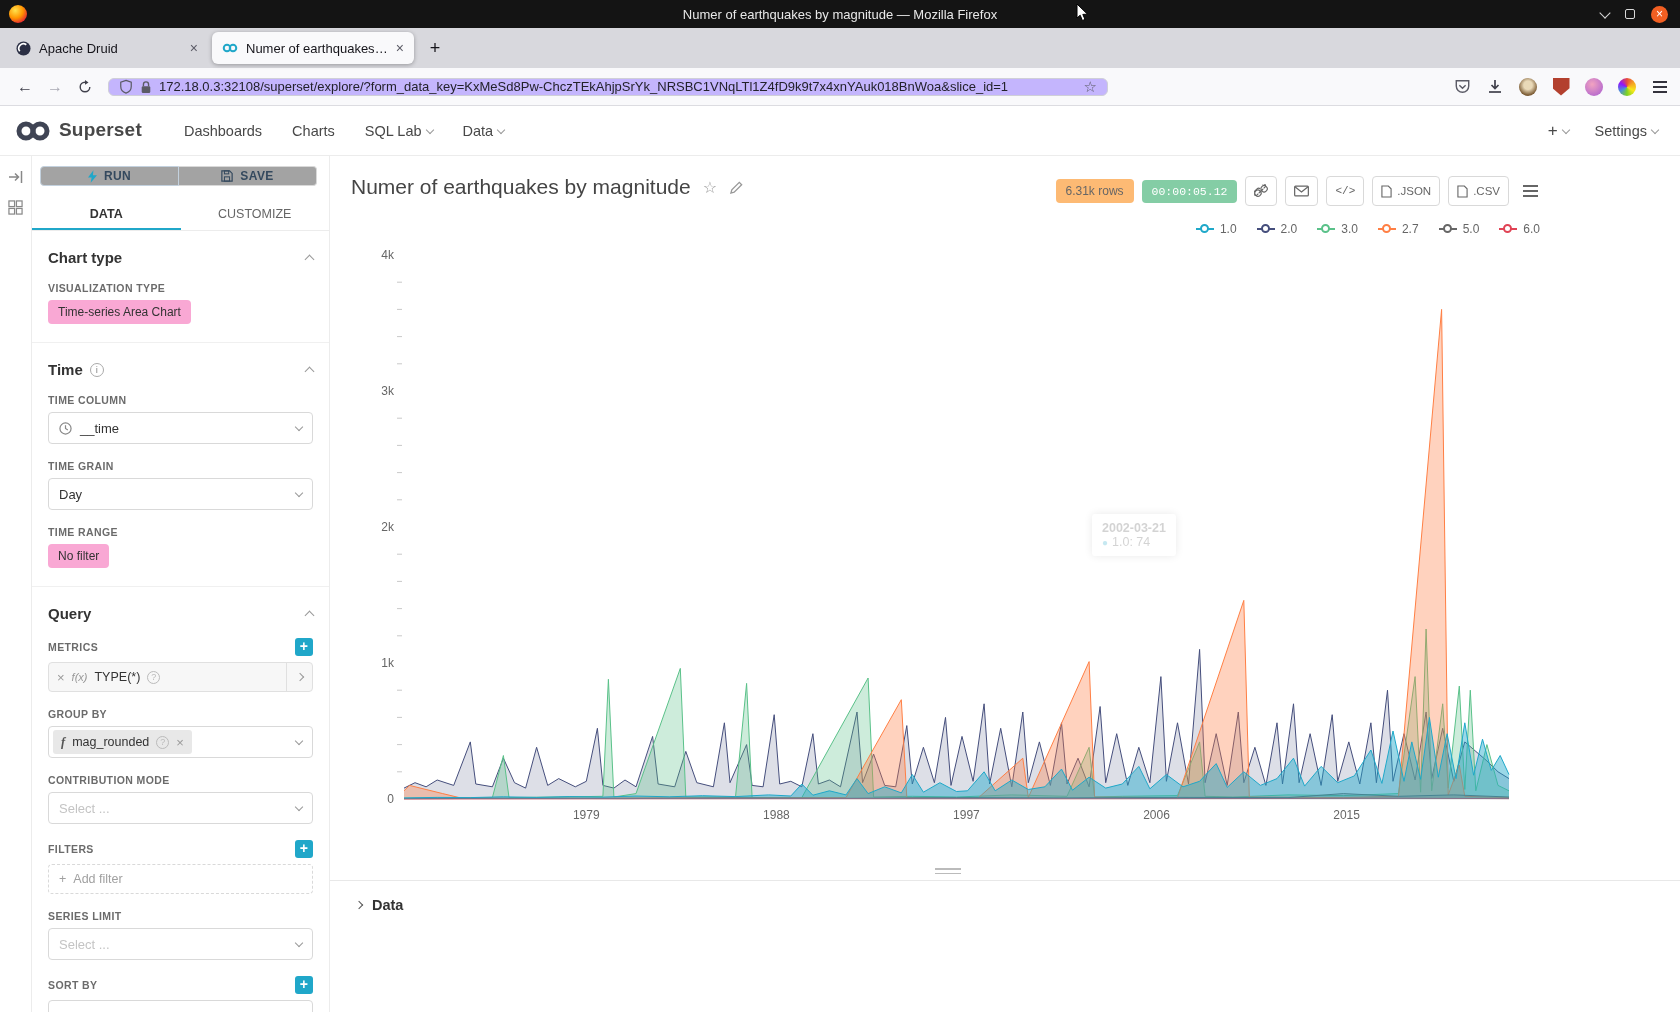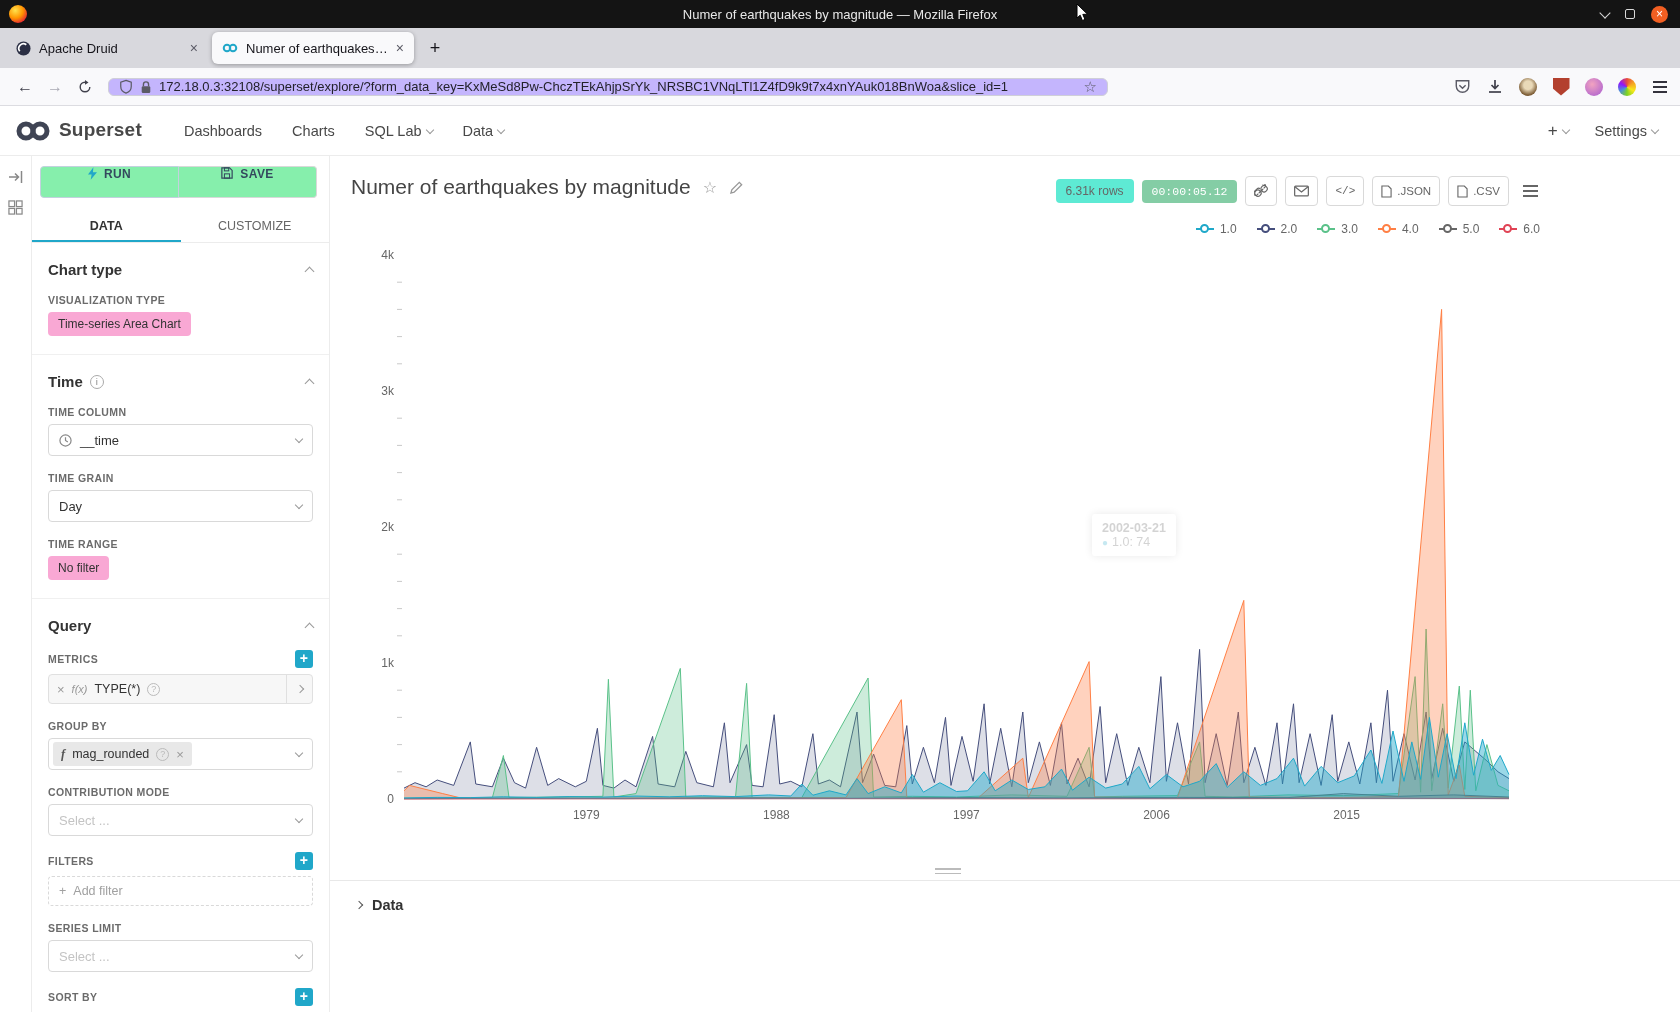--- a/index.html
+++ b/index.html
@@ -63,7 +63,7 @@
   
   .control-panel{width:298px;border-right:1px solid #ececec;overflow:hidden}
   .run-save{display:flex;margin:10px 12px 0 8px}
-  .btn-run,.btn-save{flex:1;height:32px;background:#86efac;display:flex;justify-content:center;gap:7px;
+  .btn-run,.btn-save{flex:1;height:20px;background:#a3a3a3;display:flex;align-items:center;justify-content:center;gap:7px;
     font-size:12px;font-weight:bold;letter-spacing:.4px;color:#34495e;cursor:pointer}
   .btn-run{border:1px solid #c3d1de;border-radius:4px 0 0 4px}
   .btn-save{border:1px solid #d9d9d9;border-left:none;border-radius:0 4px 4px 0}

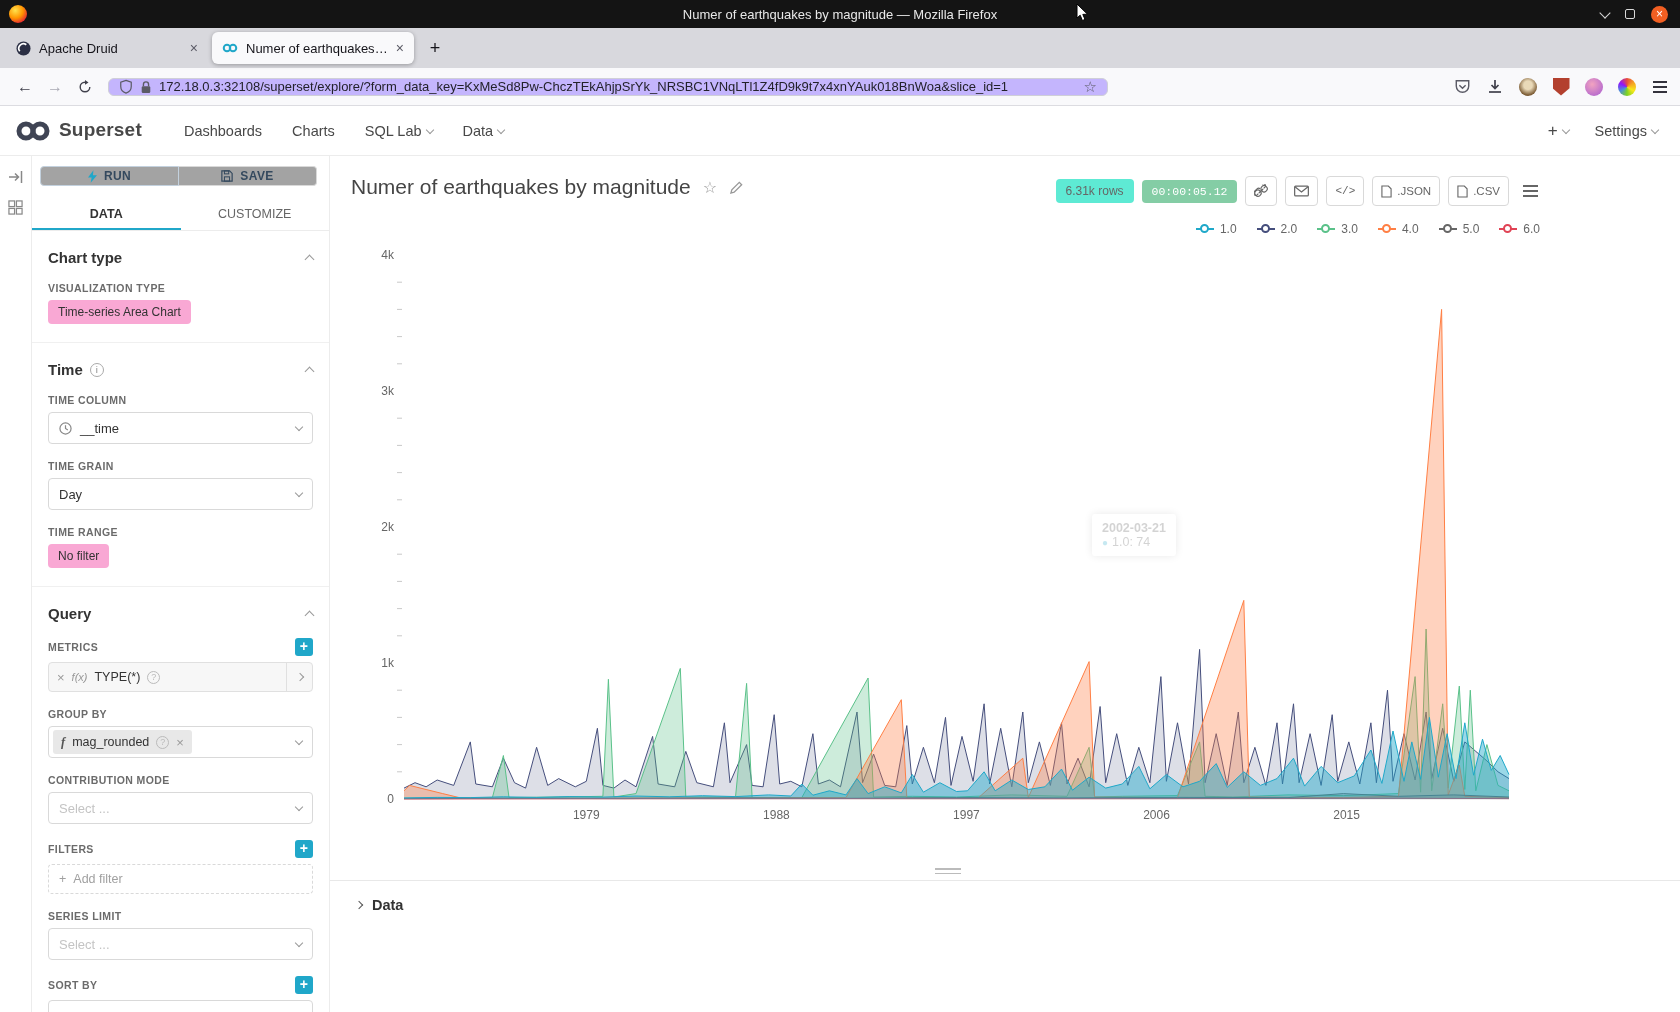--- a/index.html
+++ b/index.html
@@ -97,7 +97,7 @@
   .chart-title{font-size:21px;color:#454545}
   .title-icon{color:#999;font-size:16px}
   .header-controls{position:absolute;right:136px;top:20px;display:flex;align-items:center;gap:8px}
-  .badge{background:#5eead4;color:#666;font-size:12px;padding:5px 10px;border-radius:4px}
+  .badge{background:#fdba74;color:#666;font-size:12px;padding:5px 10px;border-radius:4px}
   .badge.timer{background:#84cda5;color:#fff;font-family:"Liberation Mono",monospace;font-size:11.5px}
   .icon-btn{height:30px;min-width:32px;border:1px solid #d9d9d9;border-radius:4px;background:#fff;color:#666;
     display:flex;align-items:center;justify-content:center;gap:5px;padding:0 8px;font-size:11.5px}

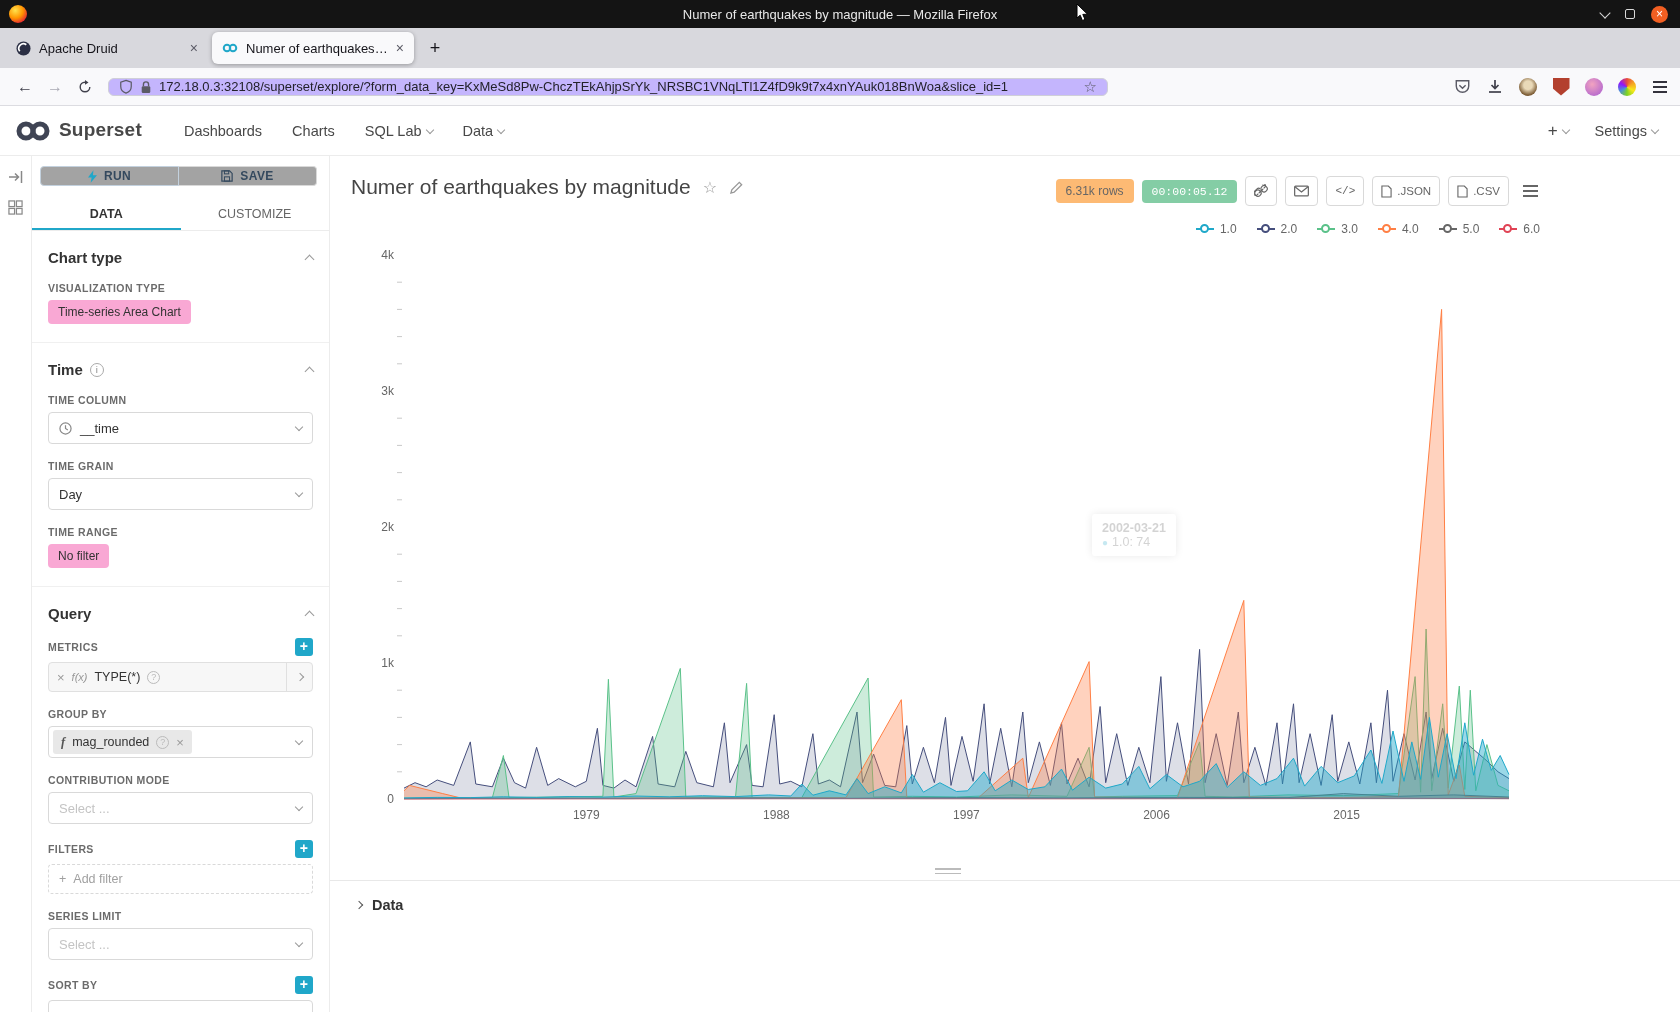--- a/index.html
+++ b/index.html
@@ -452,7 +452,7 @@
           <span class="legend-marker" style="background: rgb(255, 127, 68);">
             <span class="legend-ring" style="border-color: rgb(255, 127, 68);"></span>
           </span>
-          <span>4.0</span>
+          <span>2.7</span>
         </span>
         <span class="legend-item">
           <span class="legend-marker" style="background: rgb(102, 102, 102);">

